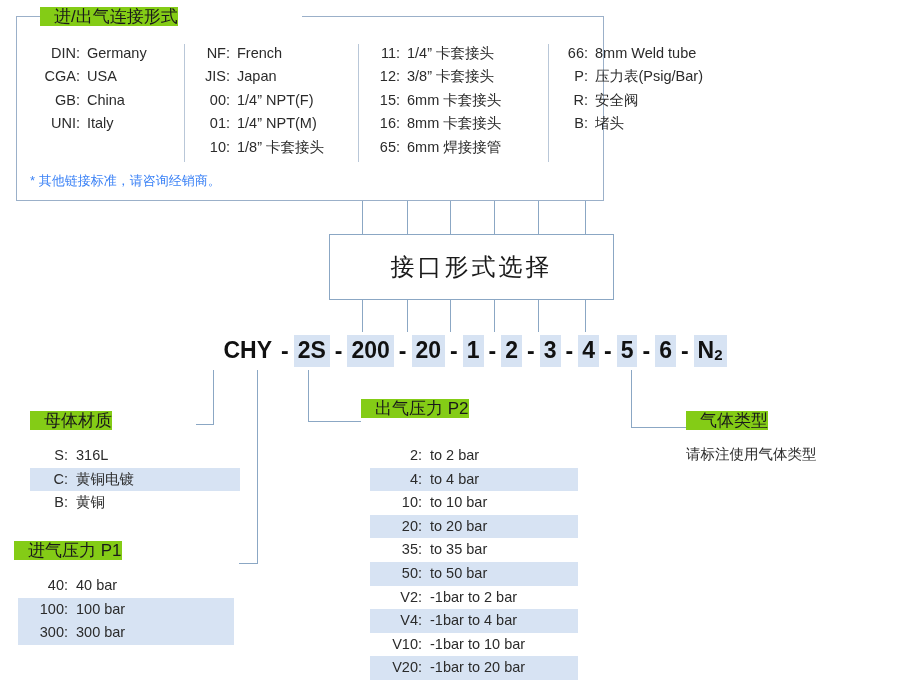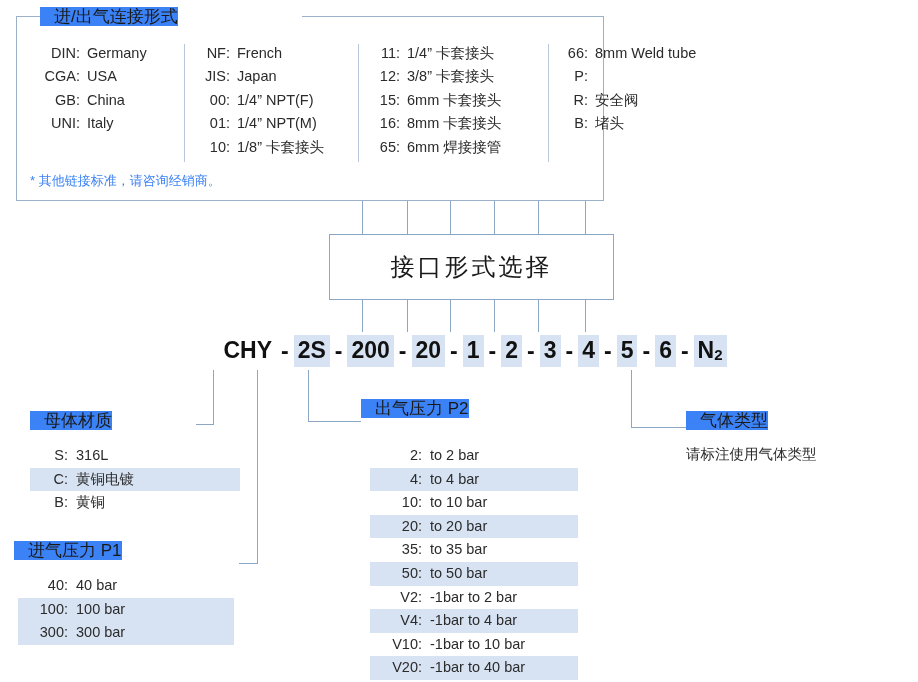--- a/index.html
+++ b/index.html
@@ -158,7 +158,7 @@
   #gas-note    { left: 686px; top: 445px; font-size: 14.5px; color: #2b2b2b; white-space: nowrap; }
 
   .sect-title-band {
-    background: #3b82f6;
+    background: #84cc16;
     font-size: 17px;
     color: #1a1a1a;
     line-height: 26px;

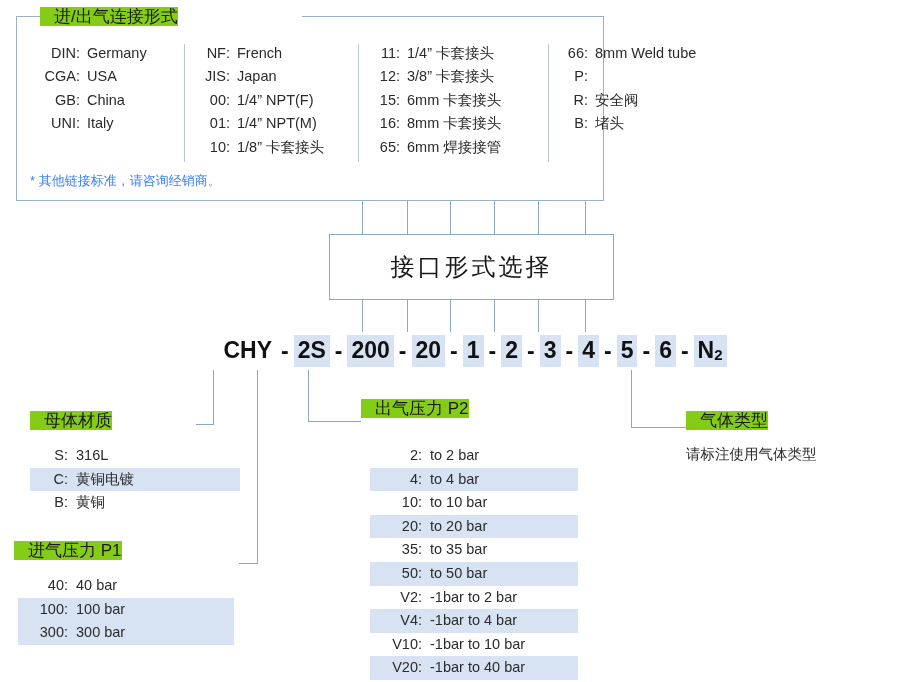--- a/index.html
+++ b/index.html
@@ -260,6 +260,7 @@
     </div>
     <div class="tb-row">
       <span class="tb-key" style="width:26px">P:</span>
+      <span>压力表(Psig/Bar)</span>
     </div>
     <div class="tb-row">
       <span class="tb-key" style="width:26px">R:</span>

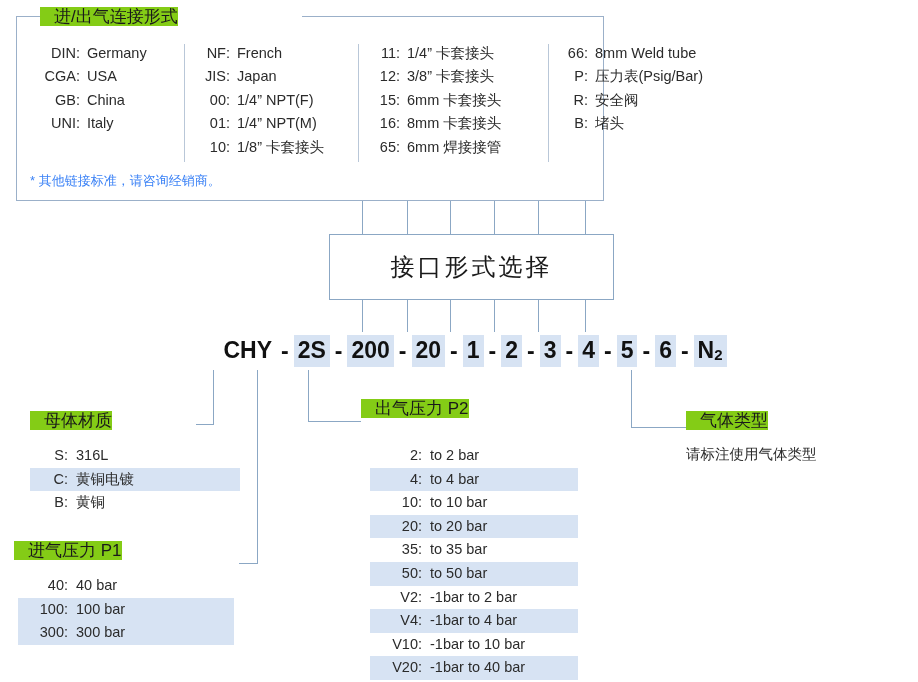--- a/index.html
+++ b/index.html
@@ -408,7 +408,7 @@
     </div>
     <div class="li hl">
       <span class="k">V20:</span>
-      <span>-1bar to 40 bar</span>
+      <span>-1bar to 20 bar</span>
     </div>
   </div>
 

